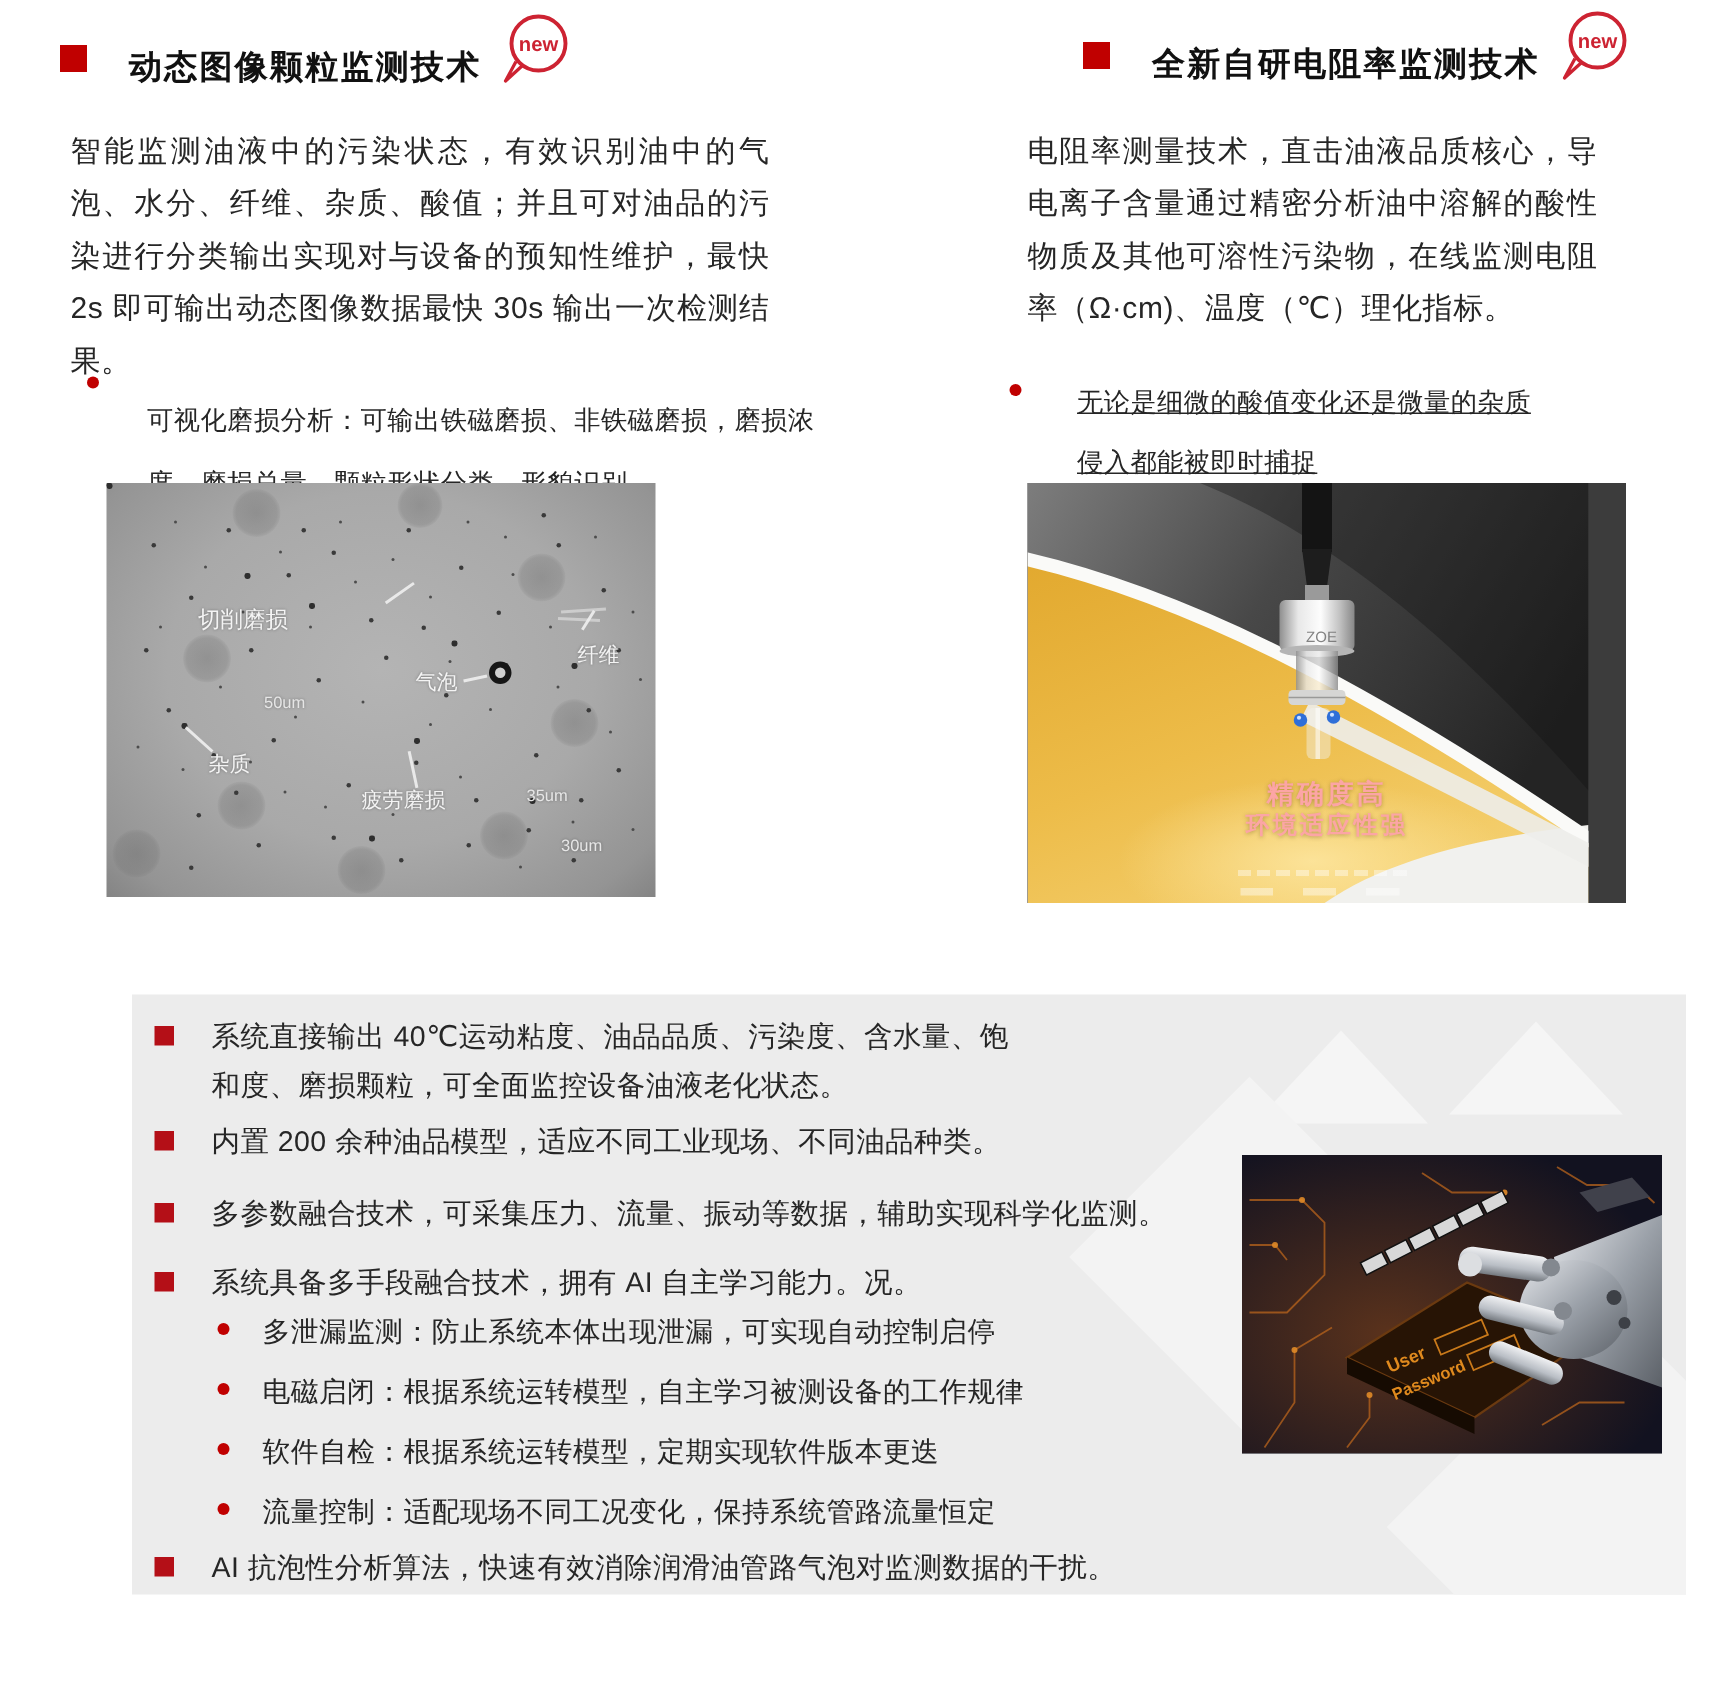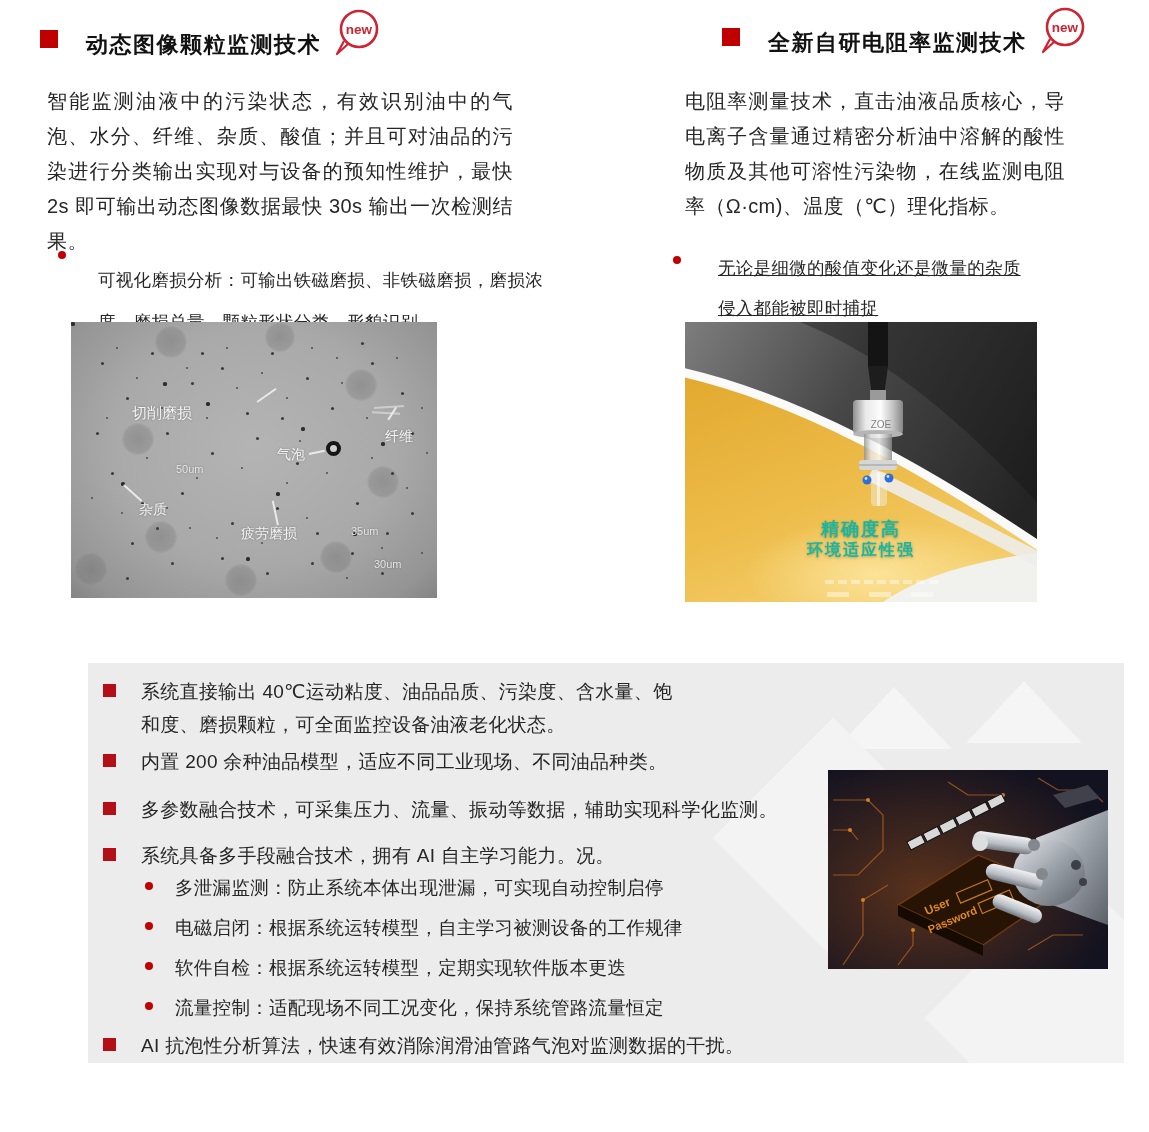--- a/index.html
+++ b/index.html
@@ -50,7 +50,7 @@
   .scale-label{font-size:11px;color:#e6e6e6;}
 
   
-  .sensor{position:absolute;left:685px;top:322px;width:352px;height:280px;overflow:hidden;background:#3c3c3c;}
+  .sensor{position:absolute;left:685px;top:322px;width:399px;height:280px;overflow:hidden;background:#3c3c3c;}
   .sensor-caption{position:absolute;width:100%;text-align:center;color:#14b8a6;font-weight:bold;
                   text-shadow:0 1px 3px rgba(90,70,10,.4);letter-spacing:2px;}
   .cap1{top:195px;font-size:18px;}

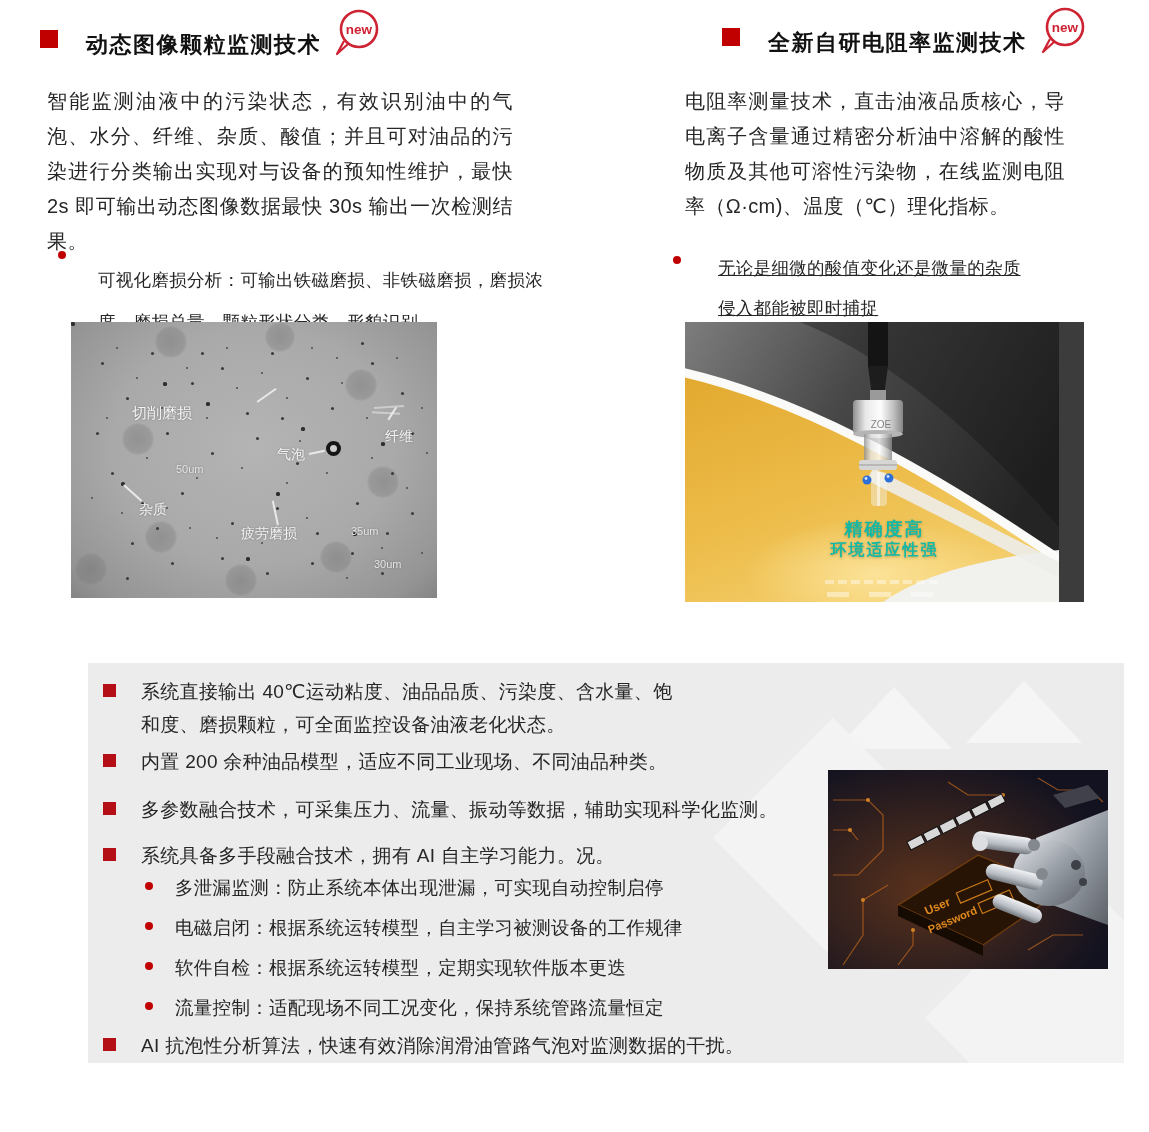--- a/index.html
+++ b/index.html
@@ -51,7 +51,7 @@
 
   
   .sensor{position:absolute;left:685px;top:322px;width:399px;height:280px;overflow:hidden;background:#3c3c3c;}
-  .sensor-caption{position:absolute;width:100%;text-align:center;color:#14b8a6;font-weight:bold;
+  .sensor-caption{position:absolute;width:100%;text-align:center;color:#fca5a5;font-weight:bold;
                   text-shadow:0 1px 3px rgba(90,70,10,.4);letter-spacing:2px;}
   .cap1{top:195px;font-size:18px;}
   .cap2{top:218px;font-size:16px;}

